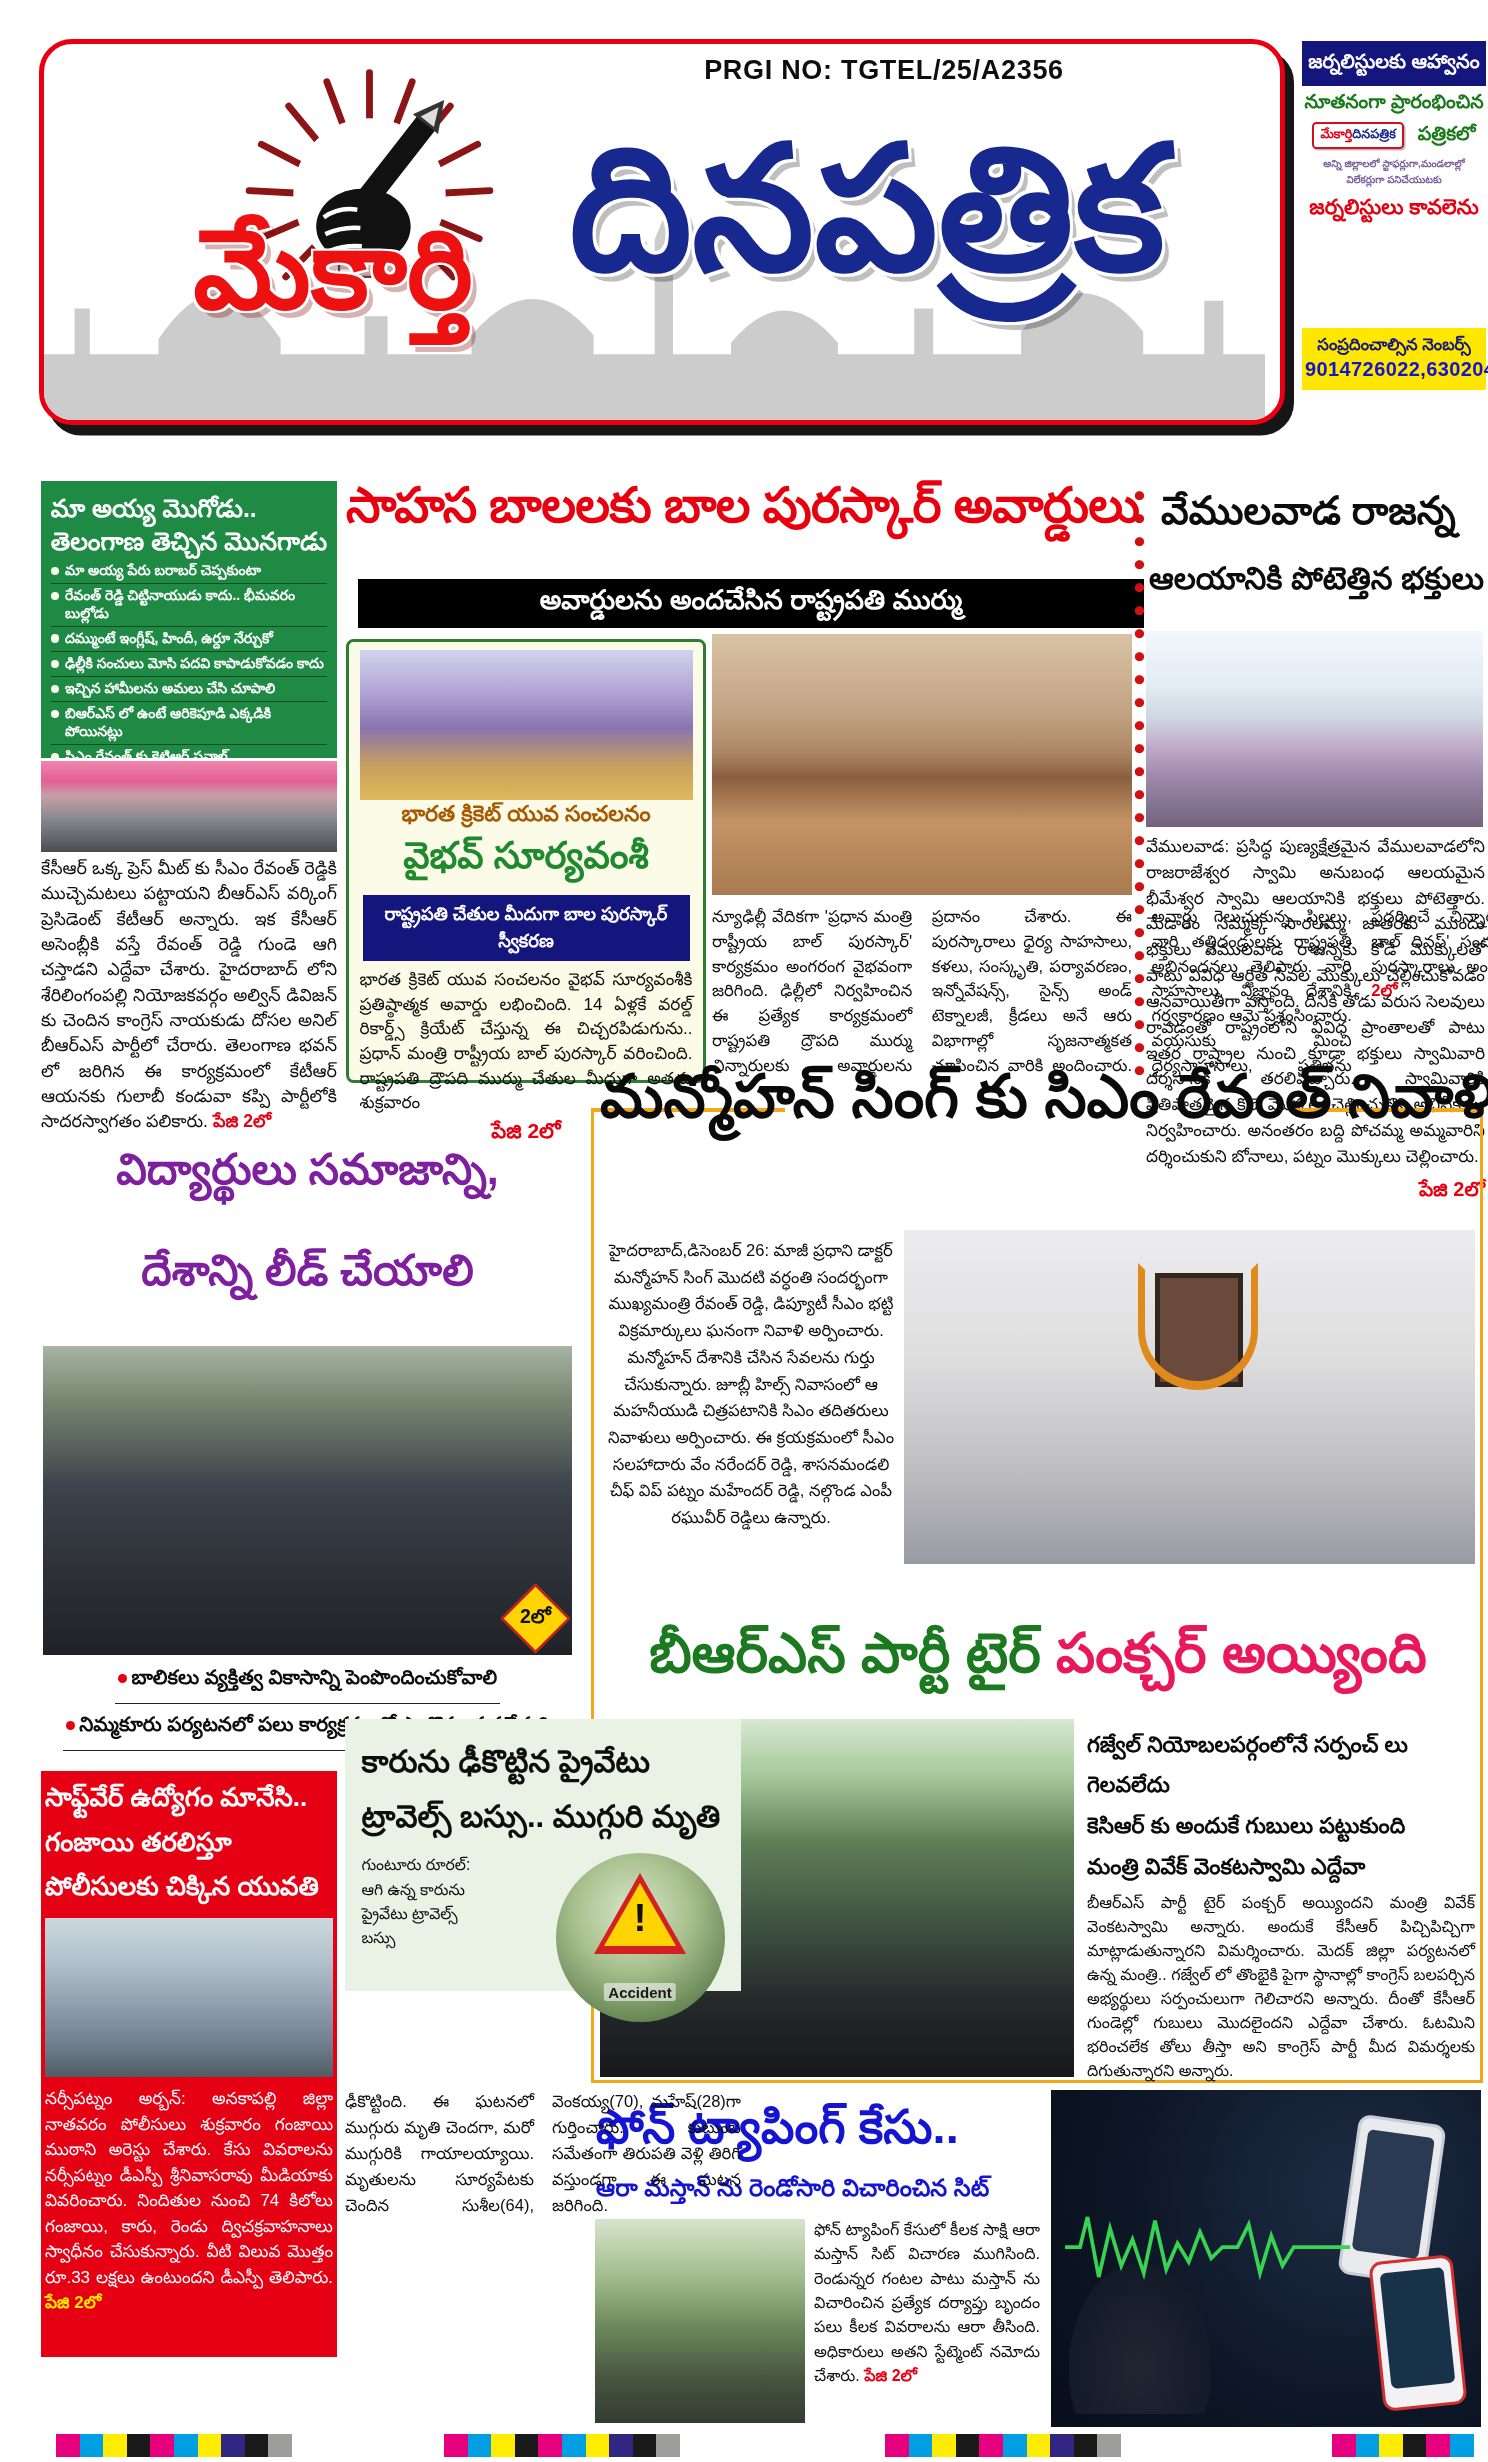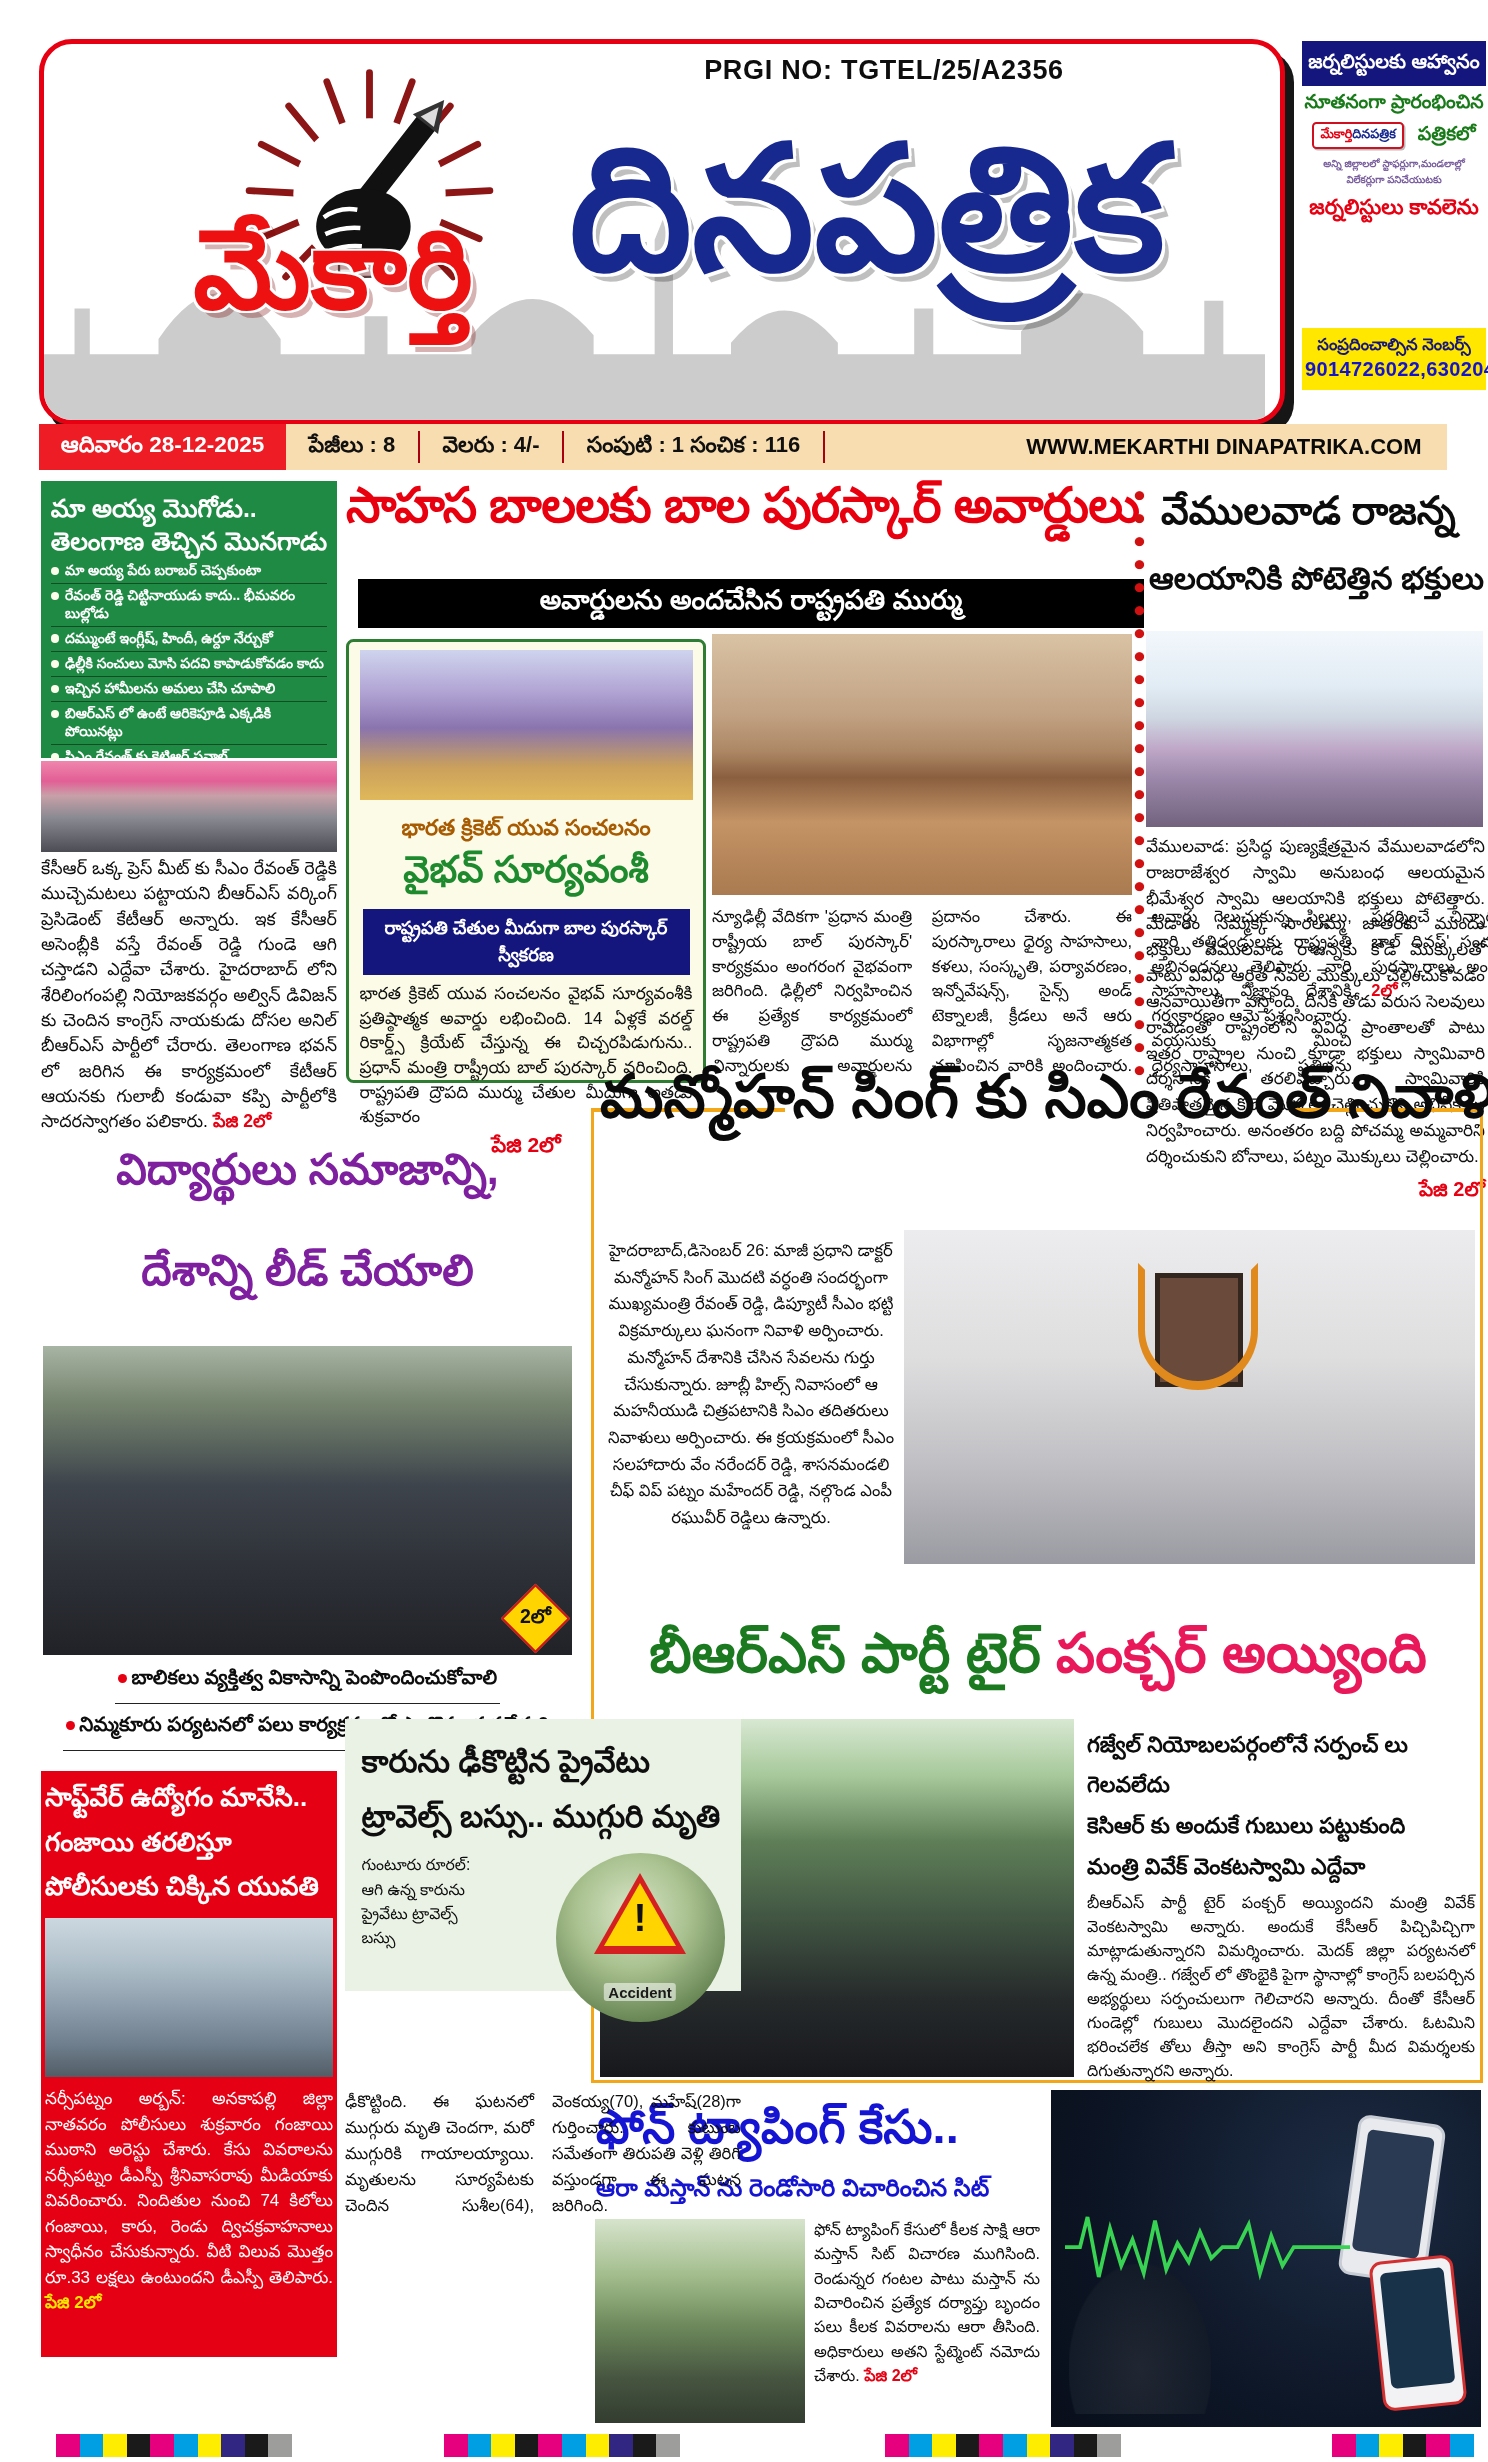--- a/index.html
+++ b/index.html
@@ -243,16 +243,6 @@
     </div>
   </div>
 
-  <div class="datebar">
-    <div class="datebar-red">ఆదివారం  28-12-2025</div>
-    <div class="datebar-item">పేజీలు : 8</div>
-    <div class="datebar-sep"></div>
-    <div class="datebar-item">వెలరు : 4/-</div>
-    <div class="datebar-sep"></div>
-    <div class="datebar-item">సంపుటి : 1 సంచిక : 116</div>
-    <div class="datebar-sep"></div>
-    <div class="datebar-site">WWW.MEKARTHI DINAPATRIKA.COM</div>
-  </div>
 
   <div class="gbox">
     <div class="gbox-h">మా అయ్య మొగోడు..</div>

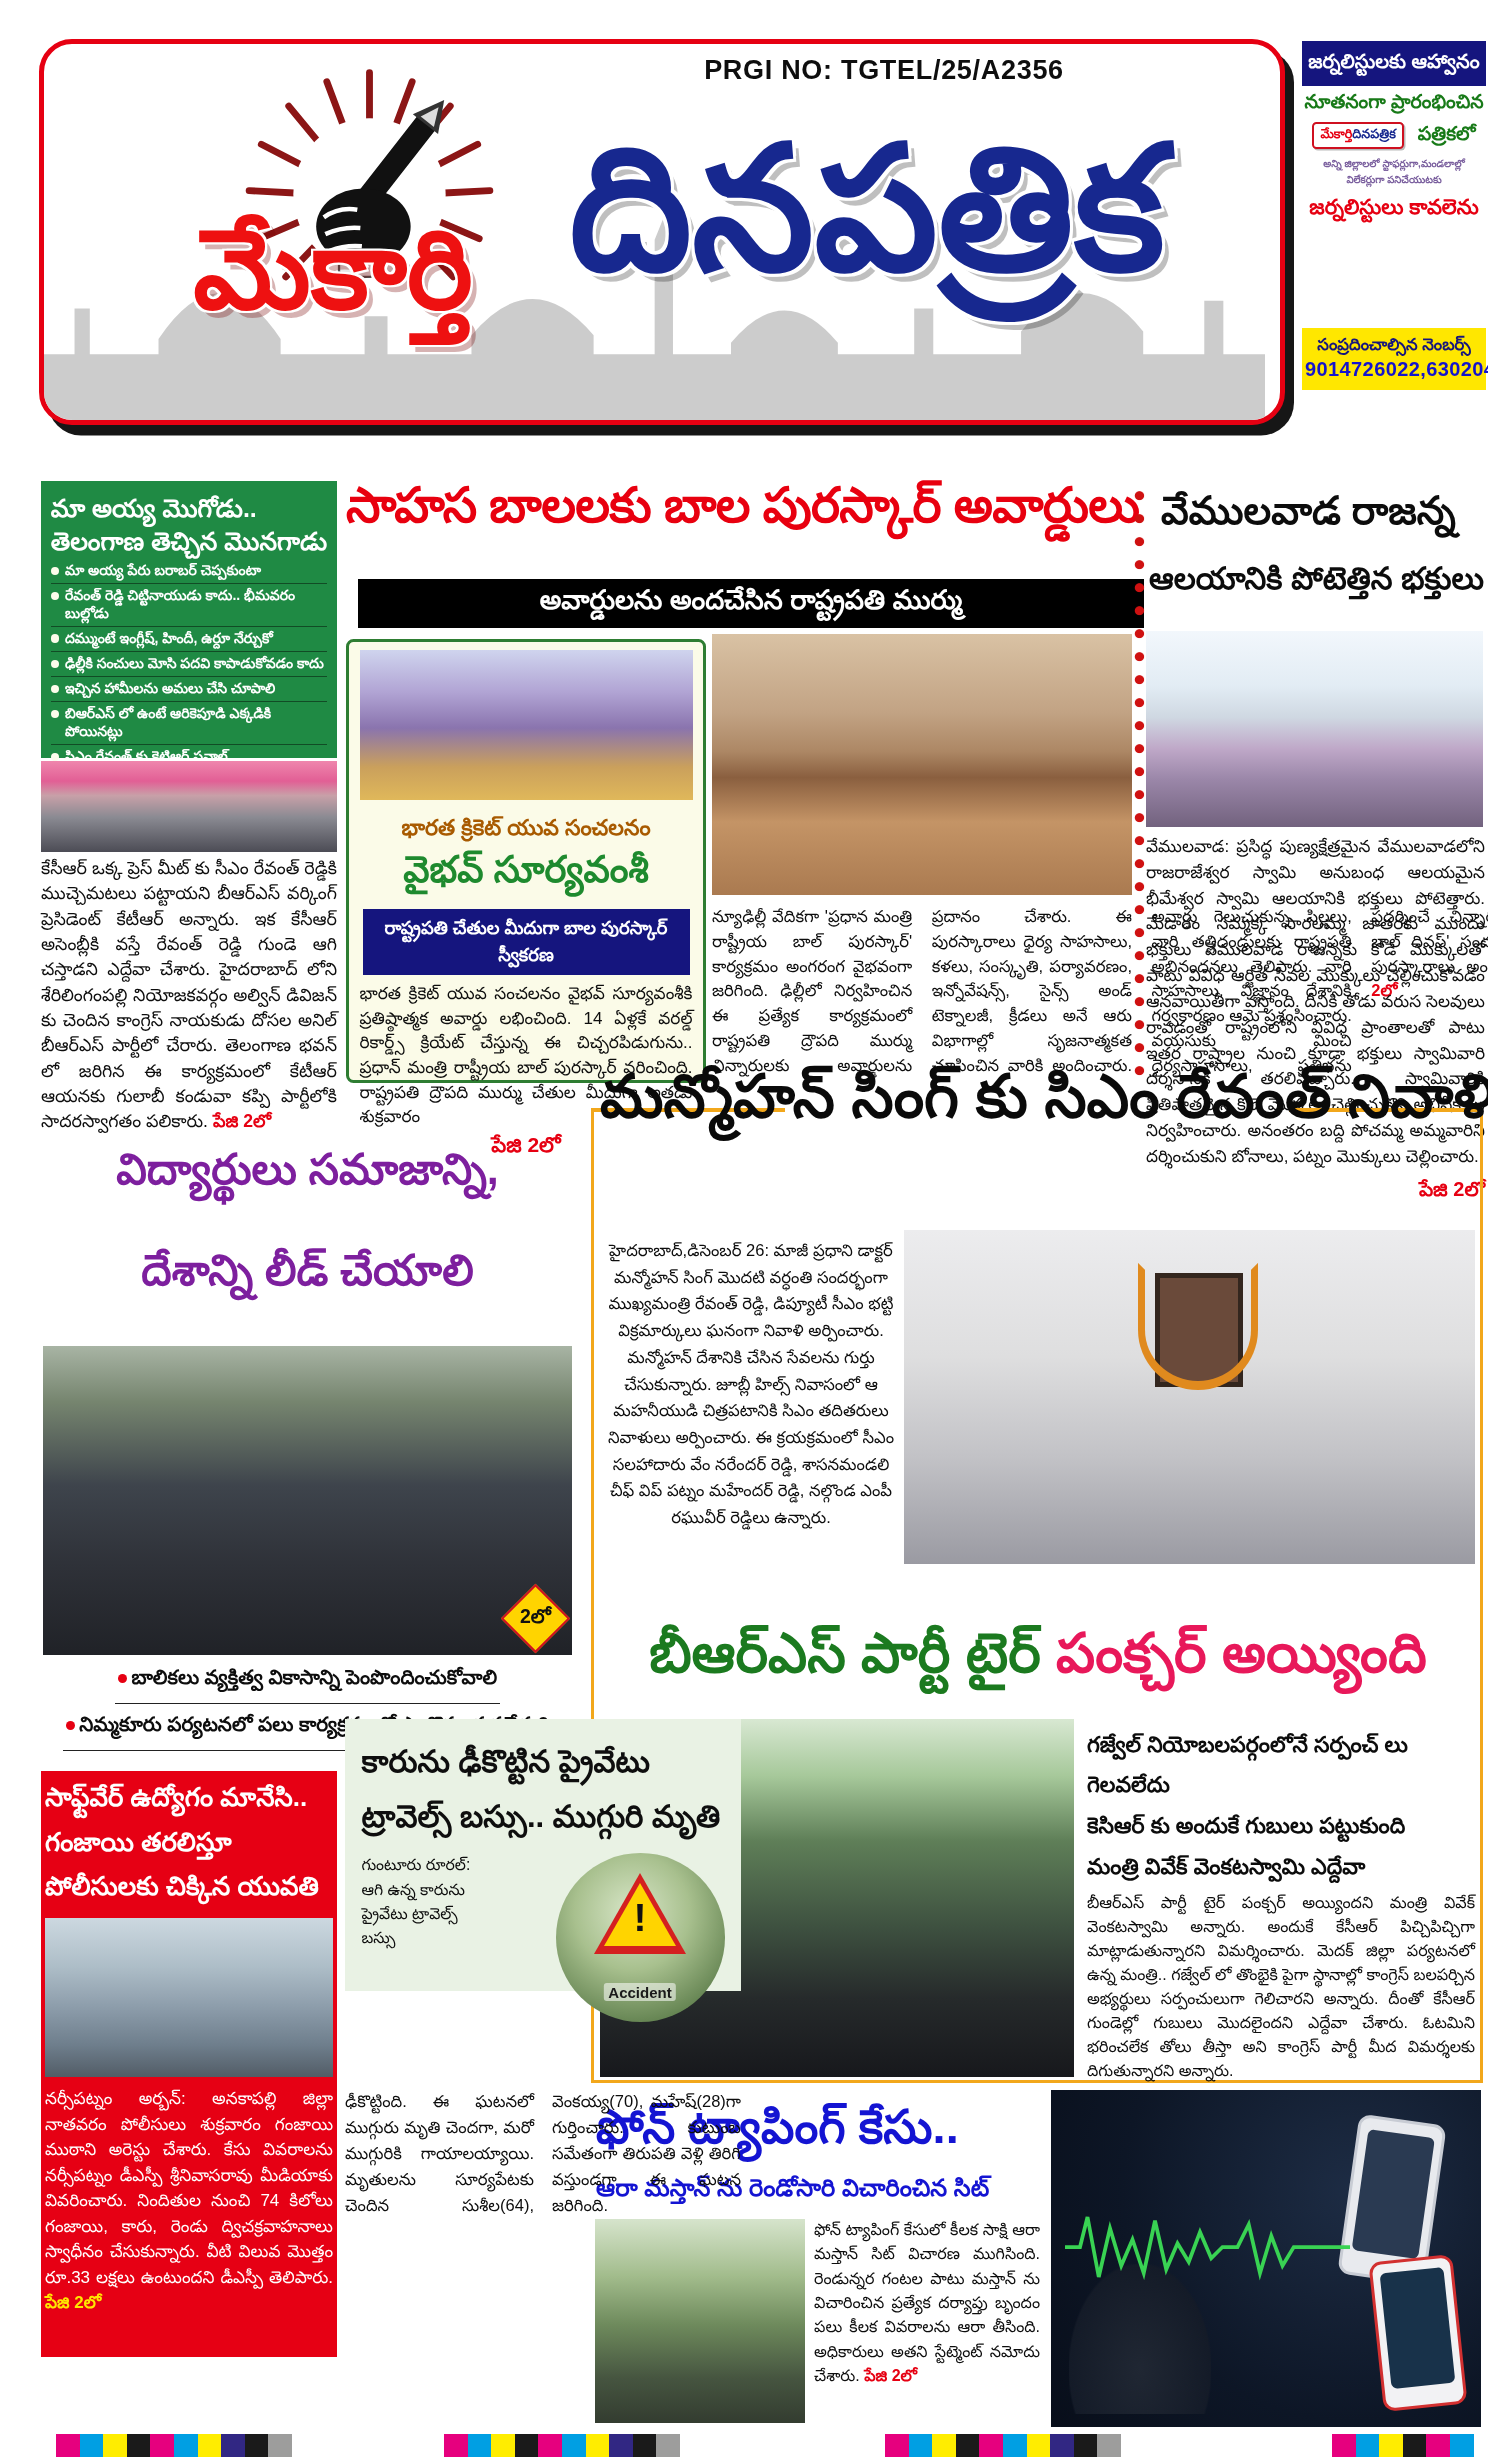--- a/index.html
+++ b/index.html
@@ -90,7 +90,7 @@
 
   .vbox { position:absolute; left:346px; top:639px; width:360px; height:444px; background:#fbfbe8;
     border:3.7px solid #2e7d32; border-radius:7.5px; padding:7.5px 10.5px; text-align:center; }
-  .vbox-kicker { color:#a85a00; font-size:22px; font-weight:bold; margin-top:15px; }
+  .vbox-kicker { color:#a85a00; font-size:22px; font-weight:bold; margin-top:1px; }
   .vbox-name { color:#1e8a2e; font-size:37px; font-weight:900; margin-top:3px; }
   .vbox-strap { background:#15157e; color:#fff; font-size:18px; font-weight:bold; padding:6px 7.5px; margin:9px 3px 7.5px; line-height:1.5; }
   .vbox-body { font-size:17px; line-height:1.45; text-align:justify; color:#0d0d0d; }

